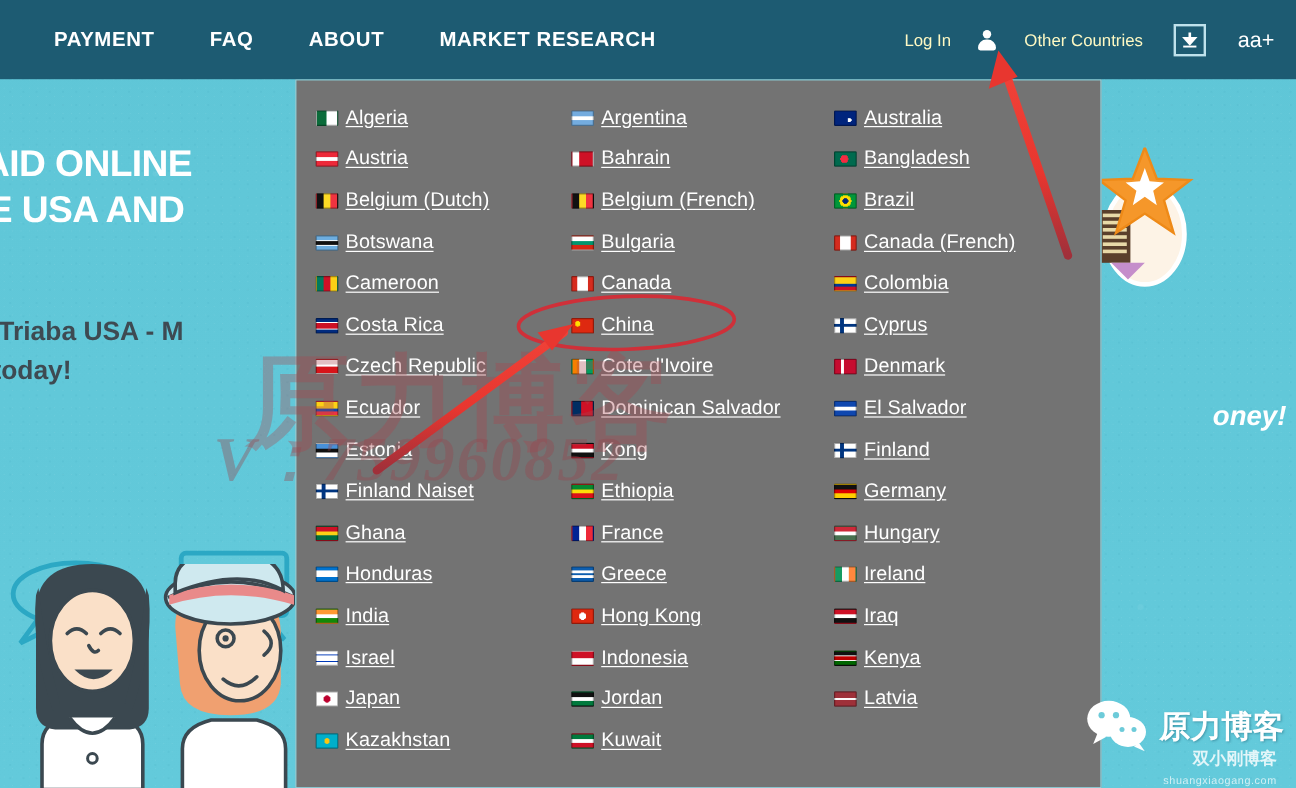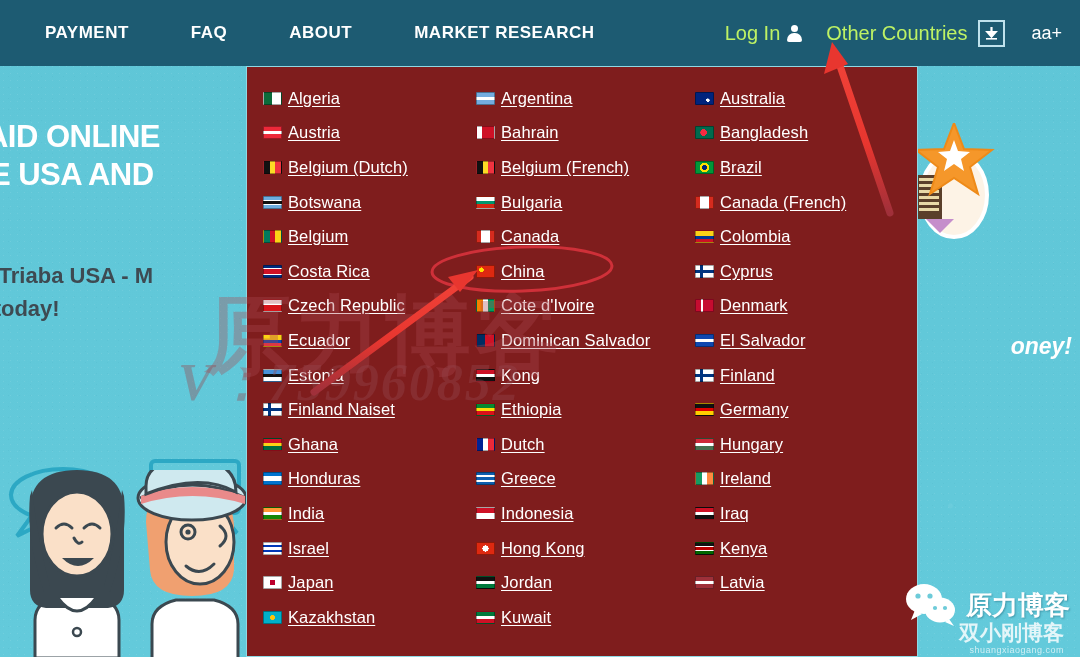--- a/index.html
+++ b/index.html
@@ -27,7 +27,7 @@
   
   #topbar{position:absolute;left:0;top:0;width:1080px;height:66px;
     background:#1d5b72;z-index:40;}
-  #topbar .nav-left{position:absolute;left:22px;top:0;height:66px;display:flex;align-items:center;gap:16px;}
+  #topbar .nav-left{position:absolute;left:22px;top:0;height:66px;display:flex;align-items:center;gap:0;}
   #topbar .nav-left a{color:#fff;text-decoration:none;font-size:17px;
     letter-spacing:.5px;font-weight:bold;padding:0 23px;white-space:nowrap;
     font-family:"Liberation Sans",sans-serif;}

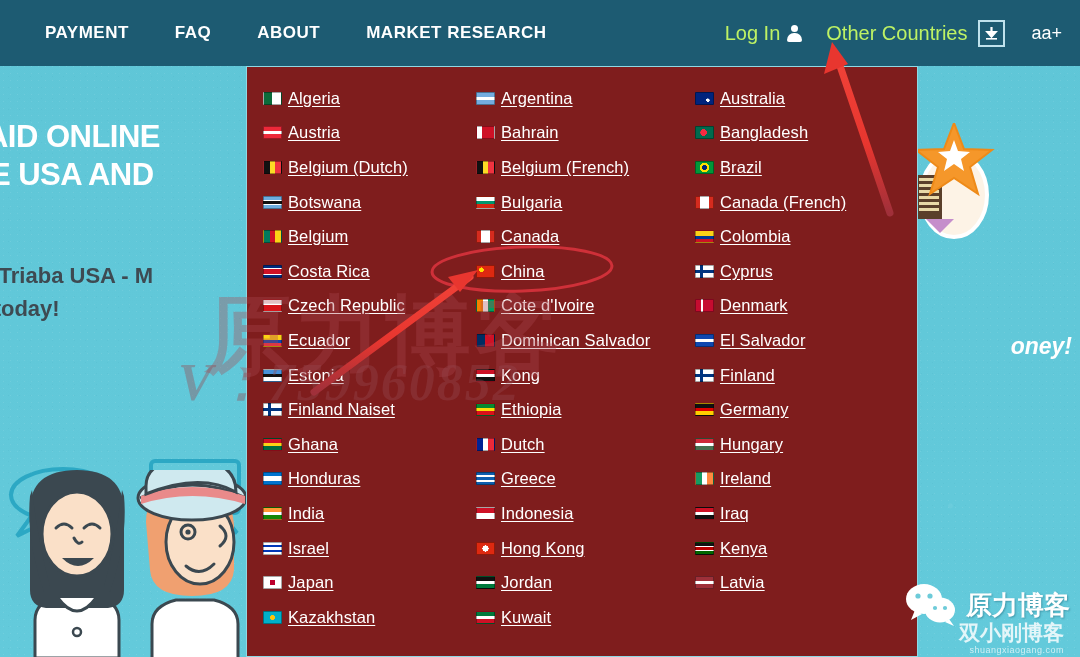--- a/index.html
+++ b/index.html
@@ -32,8 +32,8 @@
     letter-spacing:.5px;font-weight:bold;padding:0 23px;white-space:nowrap;
     font-family:"Liberation Sans",sans-serif;}
   #topbar .nav-right{position:absolute;right:18px;top:0;height:66px;display:flex;align-items:center;gap:0;}
-  #topbar .nav-right .item{color:#bef264;font-size:20px;display:flex;align-items:center;
-    gap:7px;padding:0 12px;white-space:nowrap;text-decoration:none;}
+  #topbar .nav-right .item{color:#fef9c3;font-size:14px;display:flex;align-items:center;
+    gap:22px;padding:0 12px;white-space:nowrap;text-decoration:none;}
   .person-icon{display:inline-block;width:15px;height:16px;position:relative;}
   .person-icon::before{content:"";position:absolute;left:4px;top:0;width:7px;height:7px;border-radius:50%;background:#fff;}
   .person-icon::after{content:"";position:absolute;left:0;top:8px;width:15px;height:9px;background:#fff;

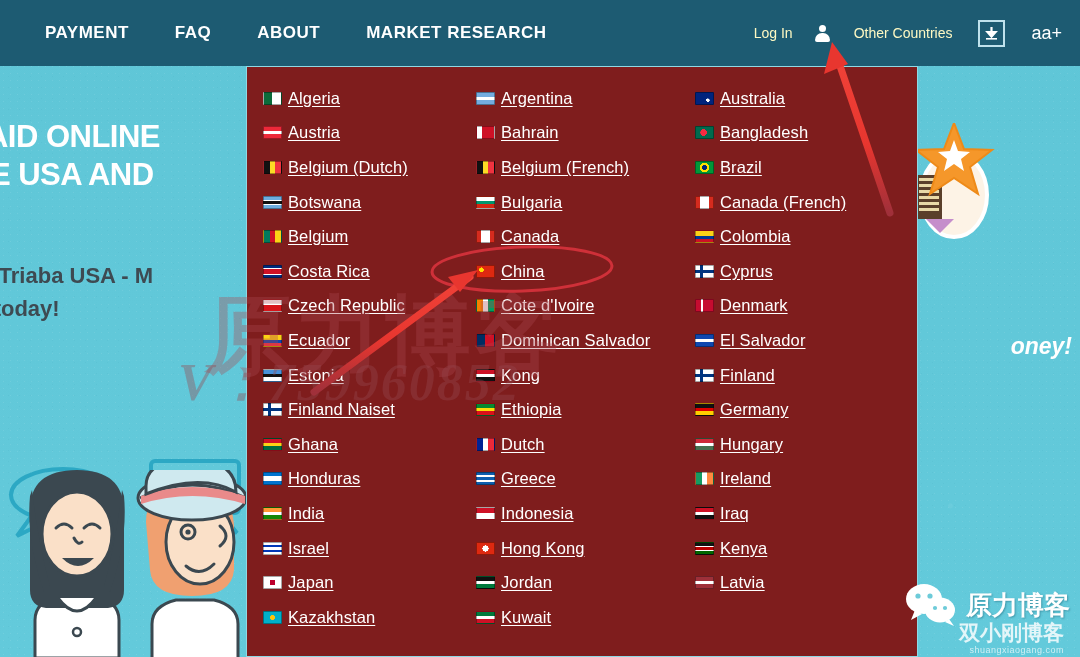--- a/index.html
+++ b/index.html
@@ -45,7 +45,7 @@
 
   
   #dropdown{position:absolute;left:246px;top:66px;width:672px;height:591px;
-    background:#7f1d1d;border:1px solid #8fd9e4;box-sizing:border-box;z-index:30;
+    background:#737373;border:1px solid #8fd9e4;box-sizing:border-box;z-index:30;
     padding:14px 0 0 0;overflow:hidden;}
   #dropdown .cols{display:flex;height:100%;padding-left:10px;box-sizing:border-box;}
   #dropdown .col{width:213px;flex:0 0 213px;}

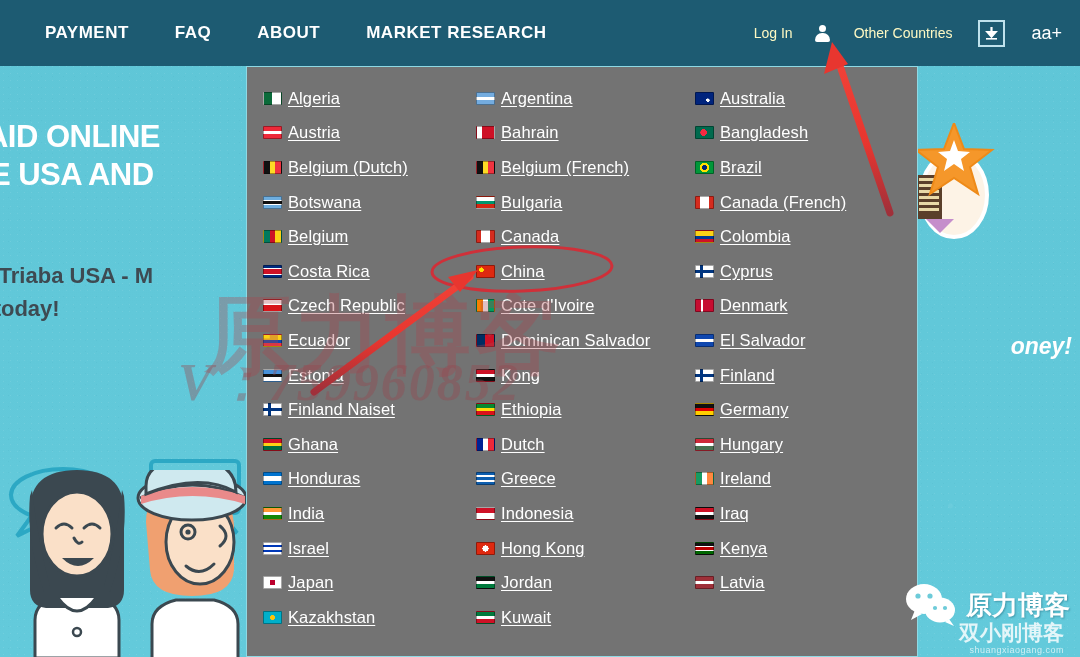--- a/index.html
+++ b/index.html
@@ -217,7 +217,7 @@
         </div>
         <div class="c-item">
           <span class="flag" style="background: linear-gradient(90deg, rgb(0, 122, 94) 33%, rgb(206, 17, 38) 33%, rgb(206, 17, 38) 66%, rgb(252, 209, 22) 66%);"></span>
-          <a href="#">Belgium</a>
+          <a href="#">Cameroon</a>
         </div>
         <div class="c-item">
           <span class="flag" style="background: linear-gradient(rgb(0, 43, 127) 20%, rgb(255, 255, 255) 20%, rgb(255, 255, 255) 30%, rgb(206, 17, 38) 30%, rgb(206, 17, 38) 70%, rgb(255, 255, 255) 70%, rgb(255, 255, 255) 80%, rgb(0, 43, 127) 80%);"></span>

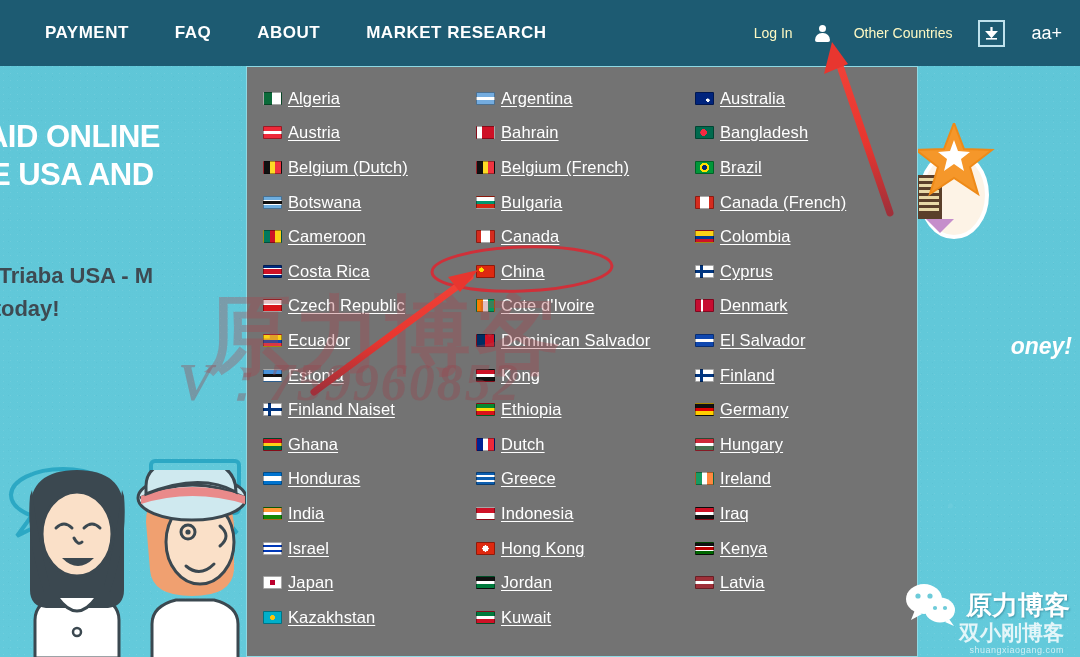--- a/index.html
+++ b/index.html
@@ -307,7 +307,7 @@
         </div>
         <div class="c-item">
           <span class="flag" style="background: linear-gradient(90deg, rgb(0, 35, 149) 33%, rgb(255, 255, 255) 33%, rgb(255, 255, 255) 66%, rgb(237, 41, 57) 66%);"></span>
-          <a href="#">Dutch</a>
+          <a href="#">France</a>
         </div>
         <div class="c-item">
           <span class="flag" style="background: linear-gradient(rgb(13, 94, 175) 20%, rgb(255, 255, 255) 20%, rgb(255, 255, 255) 40%, rgb(13, 94, 175) 40%, rgb(13, 94, 175) 60%, rgb(255, 255, 255) 60%, rgb(255, 255, 255) 80%, rgb(13, 94, 175) 80%);"></span>

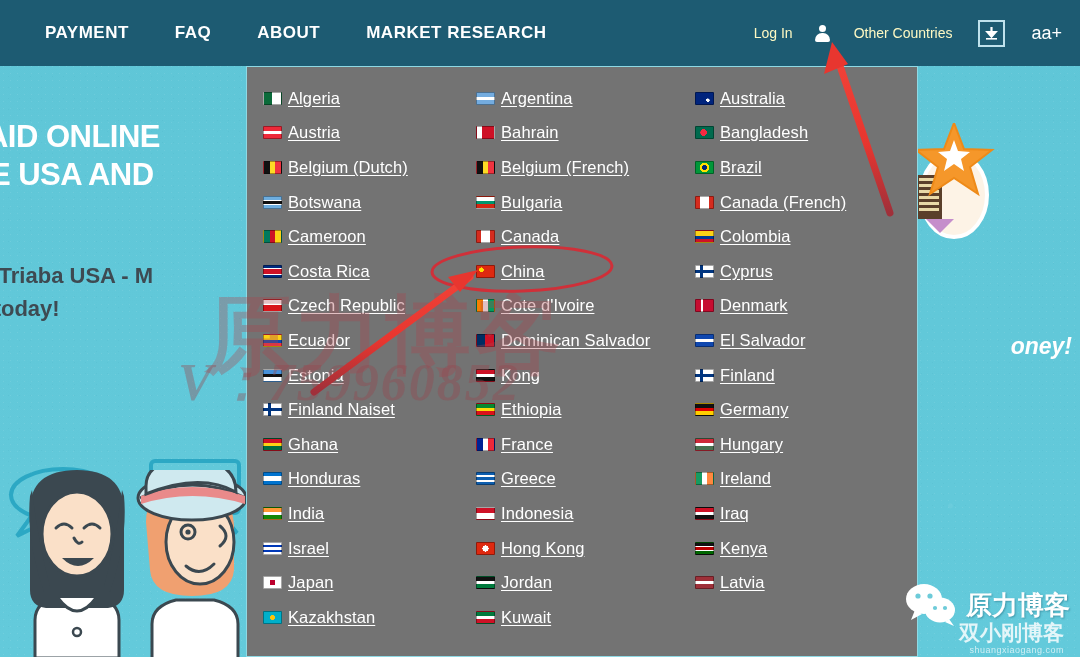--- a/index.html
+++ b/index.html
@@ -314,12 +314,12 @@
           <a href="#">Greece</a>
         </div>
         <div class="c-item">
+          <span class="flag" style="background: radial-gradient(circle, rgb(255, 255, 255) 0px, rgb(255, 255, 255) 3px, transparent 3.2px), linear-gradient(rgb(222, 41, 16), rgb(222, 41, 16));"></span>
+          <a href="#">Hong Kong</a>
+        </div>
+        <div class="c-item">
           <span class="flag" style="background: linear-gradient(rgb(206, 17, 38) 50%, rgb(255, 255, 255) 50%);"></span>
           <a href="#">Indonesia</a>
-        </div>
-        <div class="c-item">
-          <span class="flag" style="background: radial-gradient(circle, rgb(255, 255, 255) 0px, rgb(255, 255, 255) 3px, transparent 3.2px), linear-gradient(rgb(222, 41, 16), rgb(222, 41, 16));"></span>
-          <a href="#">Hong Kong</a>
         </div>
         <div class="c-item">
           <span class="flag" style="background: linear-gradient(rgb(17, 17, 17) 33%, rgb(255, 255, 255) 33%, rgb(255, 255, 255) 66%, rgb(0, 122, 61) 66%);"></span>

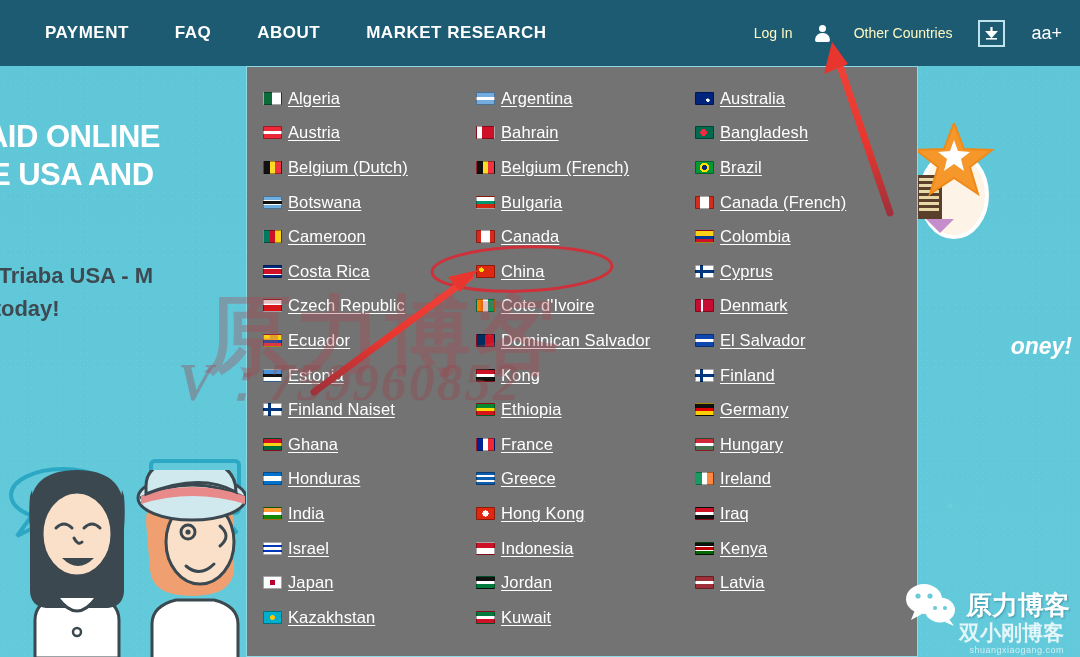--- a/index.html
+++ b/index.html
@@ -83,7 +83,7 @@
   #wechat .wtext{color:#ffffff;font-size:26px;font-weight:bold;
     text-shadow:1px 1px 2px rgba(0,60,80,.35);font-family:"DejaVu Sans",sans-serif;}
   #wm-sxg{position:absolute;right:16px;top:622px;z-index:56;text-align:right;}
-  #wm-sxg .t1{color:rgba(255,255,255,.82);font-size:21px;font-weight:bold;
+  #wm-sxg .t1{color:rgba(255,255,255,.82);font-size:14px;font-weight:bold;
     font-family:"DejaVu Sans",sans-serif;line-height:22px;}
   #wm-sxg .t2{color:rgba(255,255,255,.7);font-size:9px;letter-spacing:.5px;line-height:12px;}
 </style>

